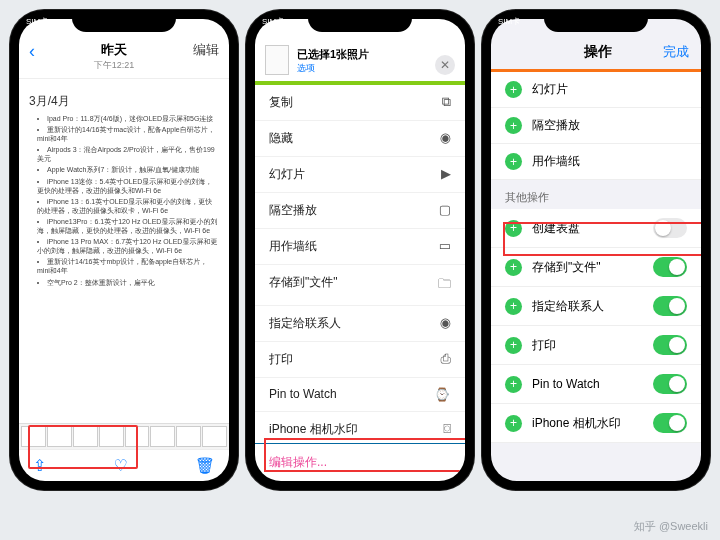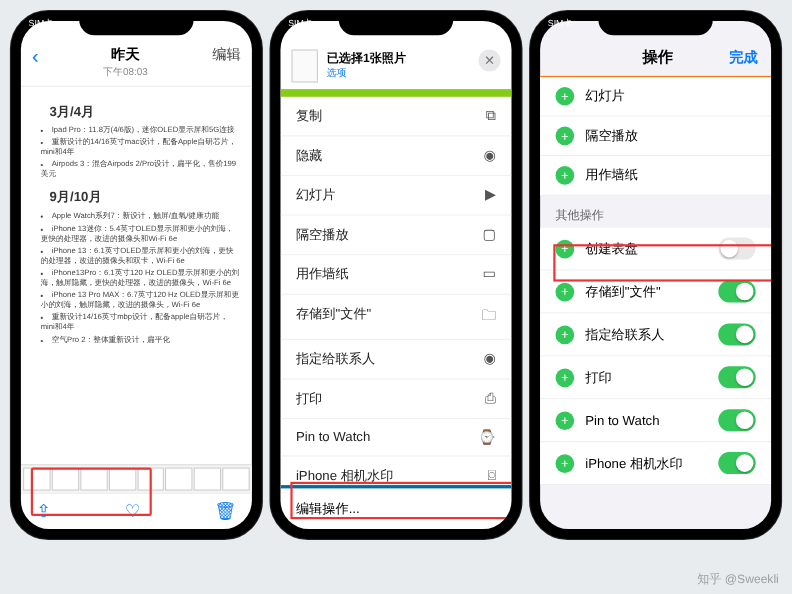--- a/index.html
+++ b/index.html
@@ -25,7 +25,7 @@
   .tb .ic{color:#0a7aff;font-size:16px}
   .redbox1{position:absolute;border:2px solid #e33;left:9px;bottom:12px;width:110px;height:44px;border-radius:2px;pointer-events:none}
   
-  .sheet-top{padding:26px 10px 6px;display:flex;align-items:flex-start;gap:8px;border-bottom:7px solid #84cc16}
+  .sheet-top{padding:26px 10px 6px;display:flex;align-items:flex-end;gap:8px;border-bottom:4px solid #84cc16}
   .thumb{width:24px;height:30px;border:1px solid #ccc;background:#fafafa}
   .sheet-top .t{font-size:11px;font-weight:600}
   .sheet-top .o{font-size:9px;color:#0a7aff}

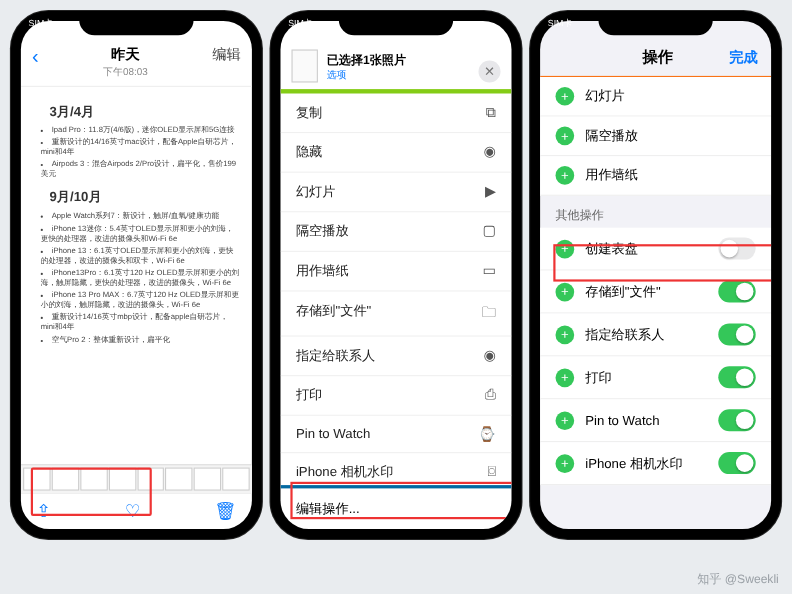--- a/index.html
+++ b/index.html
@@ -36,7 +36,7 @@
   .editops{padding:10px 14px;color:#000000;font-size:12px;border-top:3px solid #0369a1}
   .redbox2{position:absolute;border:2px solid #e33;left:9px;bottom:9px;width:210px;height:34px;pointer-events:none}
   
-  .hdr3{padding:24px 12px 8px;display:flex;justify-content:space-between;align-items:center;border-bottom:1px solid #f97316}
+  .hdr3{padding:24px 12px 8px;display:flex;justify-content:space-between;align-items:center;border-bottom:3px solid #f97316}
   .hdr3 .ttl{font-size:14px;font-weight:600;flex:1;text-align:center}
   .done{color:#0a7aff;font-size:13px;font-weight:700}
   .screen3{background:#f2f2f7}

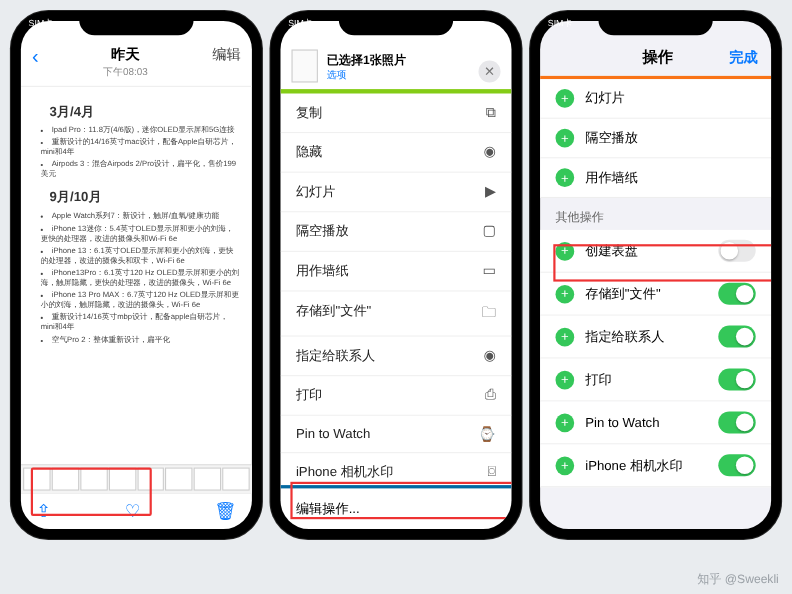--- a/index.html
+++ b/index.html
@@ -38,7 +38,7 @@
   
   .hdr3{padding:24px 12px 8px;display:flex;justify-content:space-between;align-items:center;border-bottom:3px solid #f97316}
   .hdr3 .ttl{font-size:14px;font-weight:600;flex:1;text-align:center}
-  .done{color:#0a7aff;font-size:13px;font-weight:700}
+  .done{color:#0a7aff;font-size:13px;font-weight:400}
   .screen3{background:#f2f2f7}
   .sec-h{font-size:11px;color:#666;padding:10px 14px 4px;font-weight:400}
   .row3{display:flex;align-items:center;padding:9px 14px;background:#fff;border-bottom:1px solid #eee;font-size:12px;gap:10px}

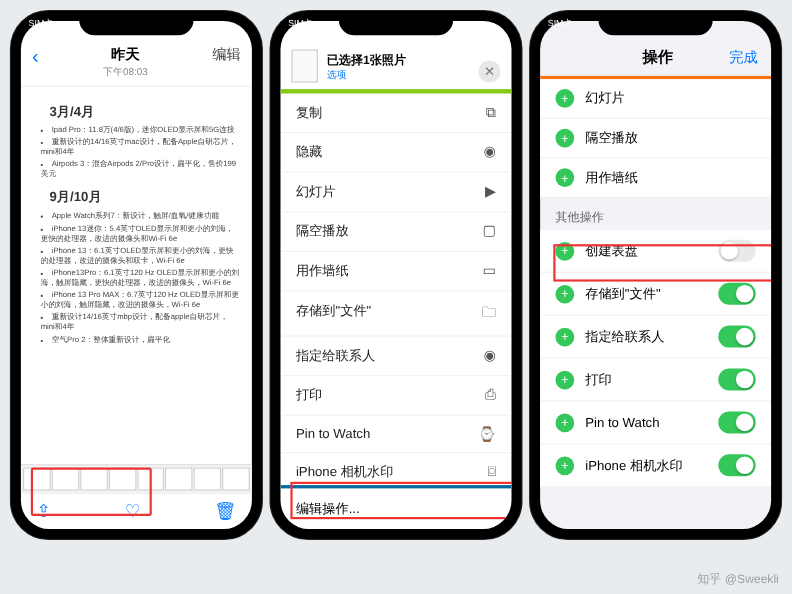--- a/index.html
+++ b/index.html
@@ -64,7 +64,7 @@
         <span class="back">‹</span>
         <div class="ctr">
           <div class="ttl">昨天</div>
-          <div class="sub">下午08:03</div>
+          <div class="sub">下午12:21</div>
         </div>
         <span class="edit">编辑</span>
       </div>

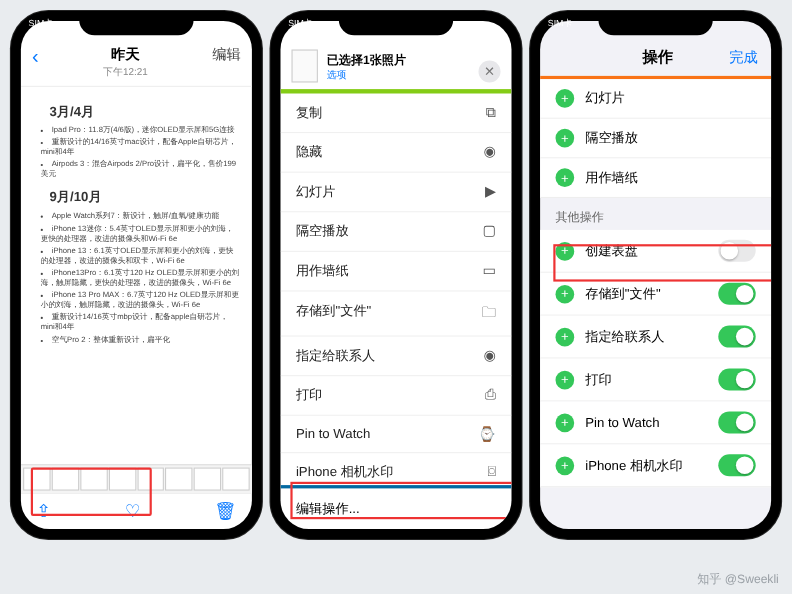--- a/index.html
+++ b/index.html
@@ -17,7 +17,7 @@
   .back{color:#0a7aff;font-size:18px}
   .edit{color:#404040;font-size:13px}
   .body1{flex:1;padding:6px 10px;font-size:8px;color:#333;overflow:hidden}
-  .body1 h3{font-size:12px;margin:8px 16px 4px;font-weight:700}
+  .body1 h3{font-size:12px;margin:8px 0 4px;font-weight:400}
   .body1 li{margin:2px 0 2px 8px;font-size:7px;color:#444;list-style:disc inside;line-height:1.3}
   .thumbs{height:26px;background:#f4f4f4;border-top:1px solid #ddd;display:flex;gap:1px;padding:2px}
   .thumbs span{flex:1;background:#fff;border:1px solid #ccc}

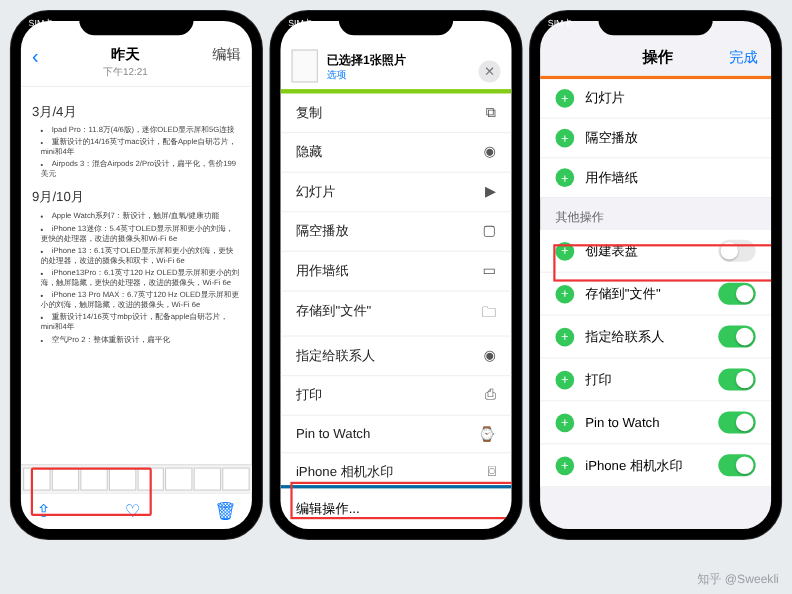--- a/index.html
+++ b/index.html
@@ -75,7 +75,6 @@
             <li>重新设计的14/16英寸mac设计，配备Apple自研芯片，mini和4年</li>
             <li>Airpods 3：混合Airpods 2/Pro设计，扁平化，售价199美元</li>
           </ul>
-        <h3>9月/10月</h3>
         <ul id="s2">
             <li>Apple Watch系列7：新设计，触屏/血氧/健康功能</li>
             <li>iPhone 13迷你：5.4英寸OLED显示屏和更小的刘海，更快的处理器，改进的摄像头和Wi-Fi 6e</li>

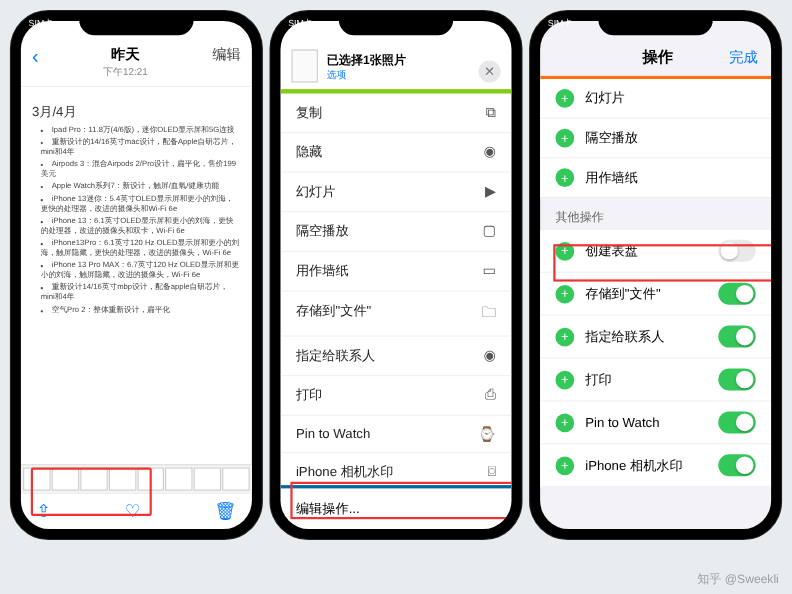--- a/index.html
+++ b/index.html
@@ -33,7 +33,7 @@
   .list{flex:1;overflow:hidden}
   .row{display:flex;align-items:flex-start;justify-content:space-between;padding:9px 14px;border-bottom:1px solid #f0f0f0;font-size:12px;color:#222}
   .row .ric{color:#555;font-size:13px}
-  .editops{padding:10px 14px;color:#000000;font-size:12px;border-top:3px solid #0369a1}
+  .editops{padding:10px 14px;color:#ec4899;font-size:12px;border-top:1px solid #0369a1}
   .redbox2{position:absolute;border:2px solid #e33;left:9px;bottom:9px;width:210px;height:34px;pointer-events:none}
   
   .hdr3{padding:24px 12px 8px;display:flex;justify-content:space-between;align-items:center;border-bottom:3px solid #f97316}

